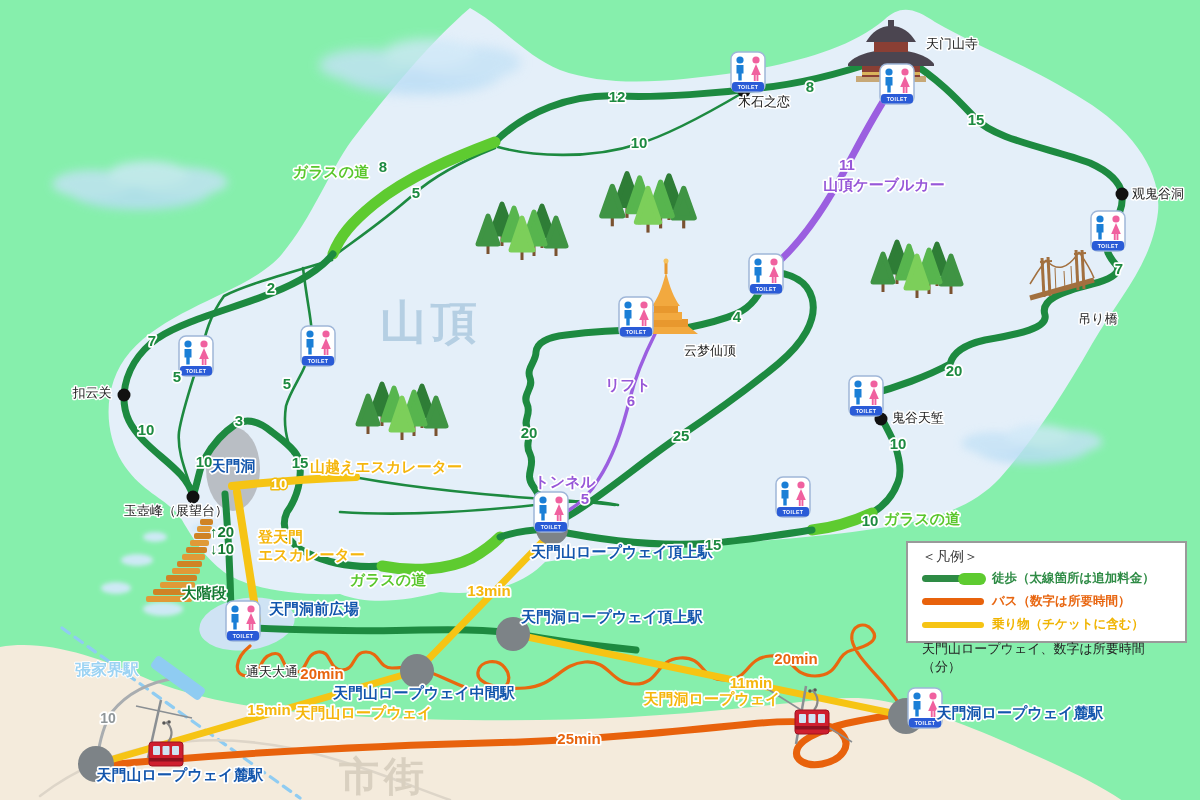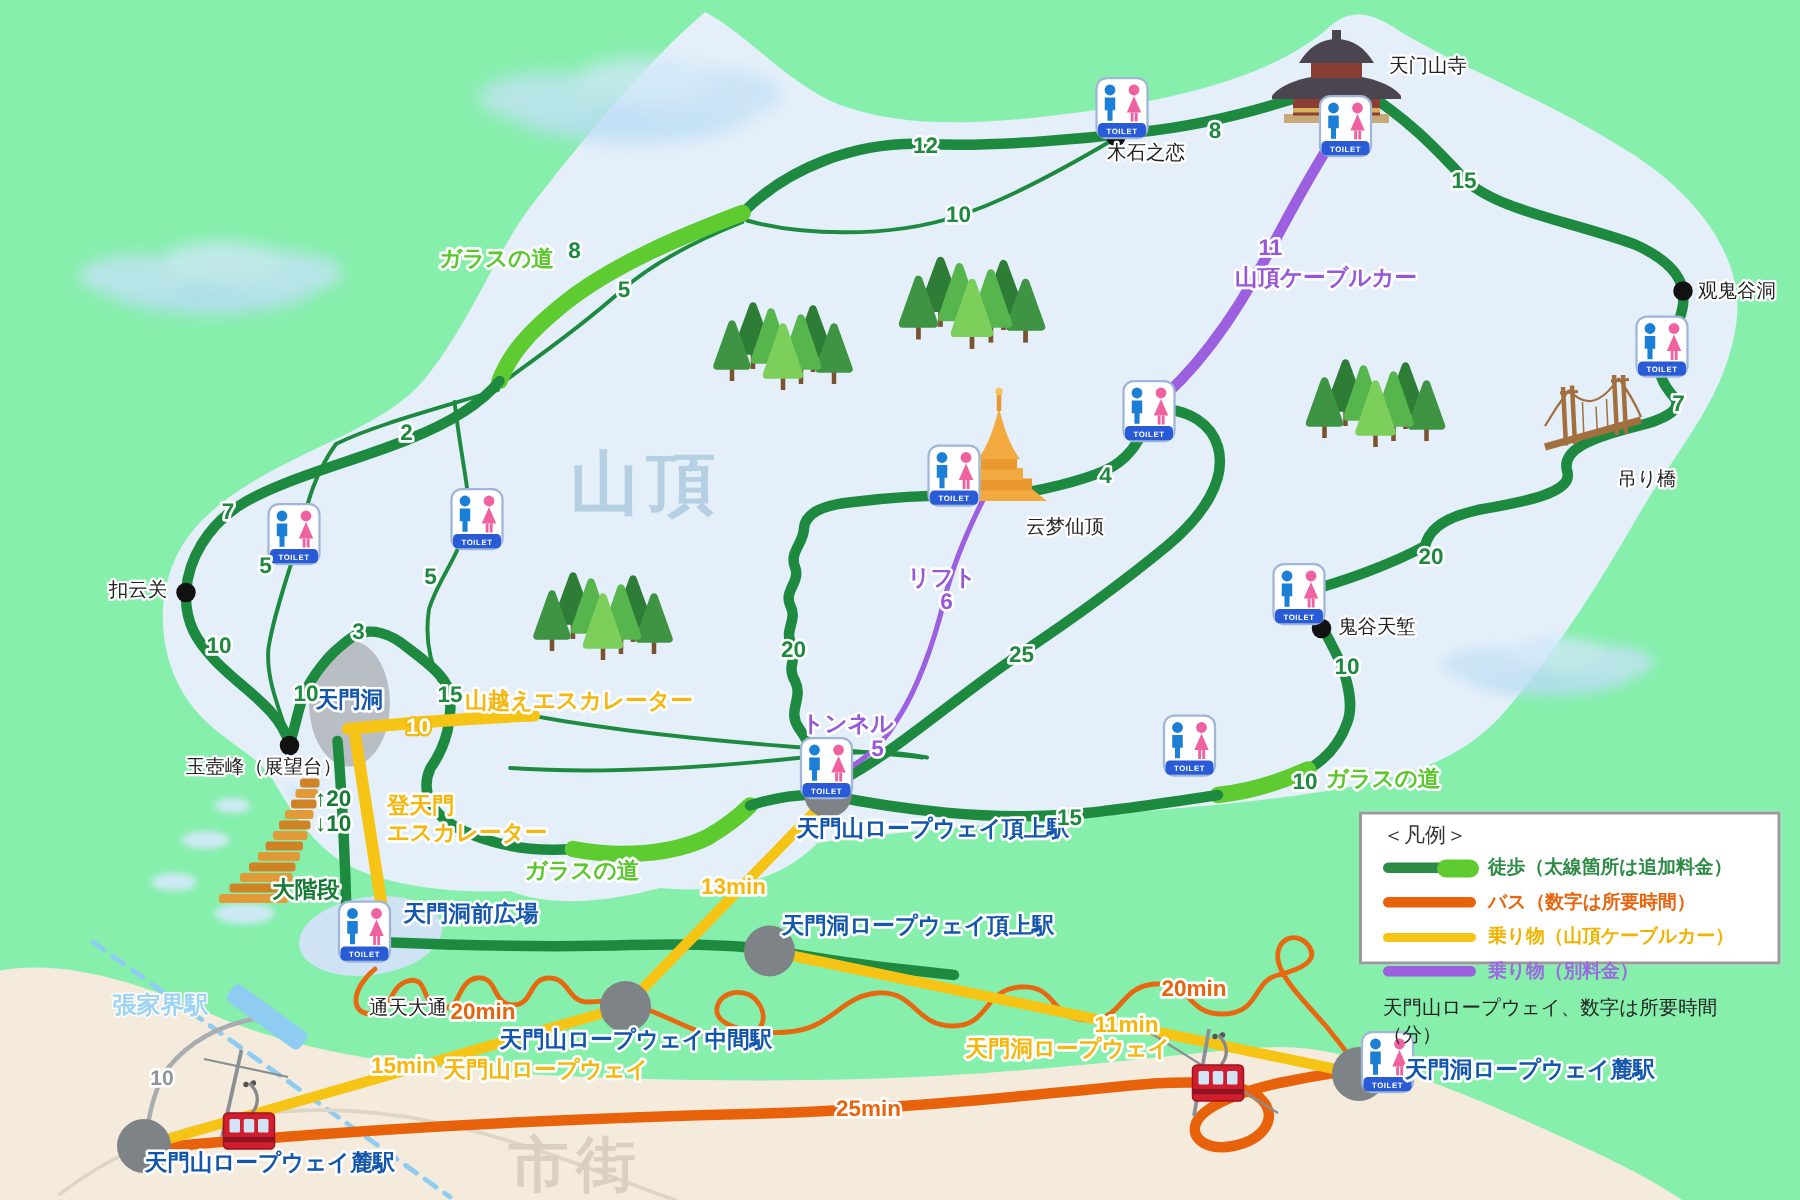--- a/index.html
+++ b/index.html
@@ -344,7 +344,7 @@
   </div>
   <div class="leg-item">
     <span class="leg-line ride"></span>
-    <span class="leg-lab" style="color: rgb(240, 180, 0);">乗り物（山頂ケーブルカー）</span>
+    <span class="leg-lab" style="color: rgb(240, 180, 0);">乗り物（チケットに含む）</span>
   </div>
   <div class="leg-item">
     <span class="leg-line ride-paid"></span>

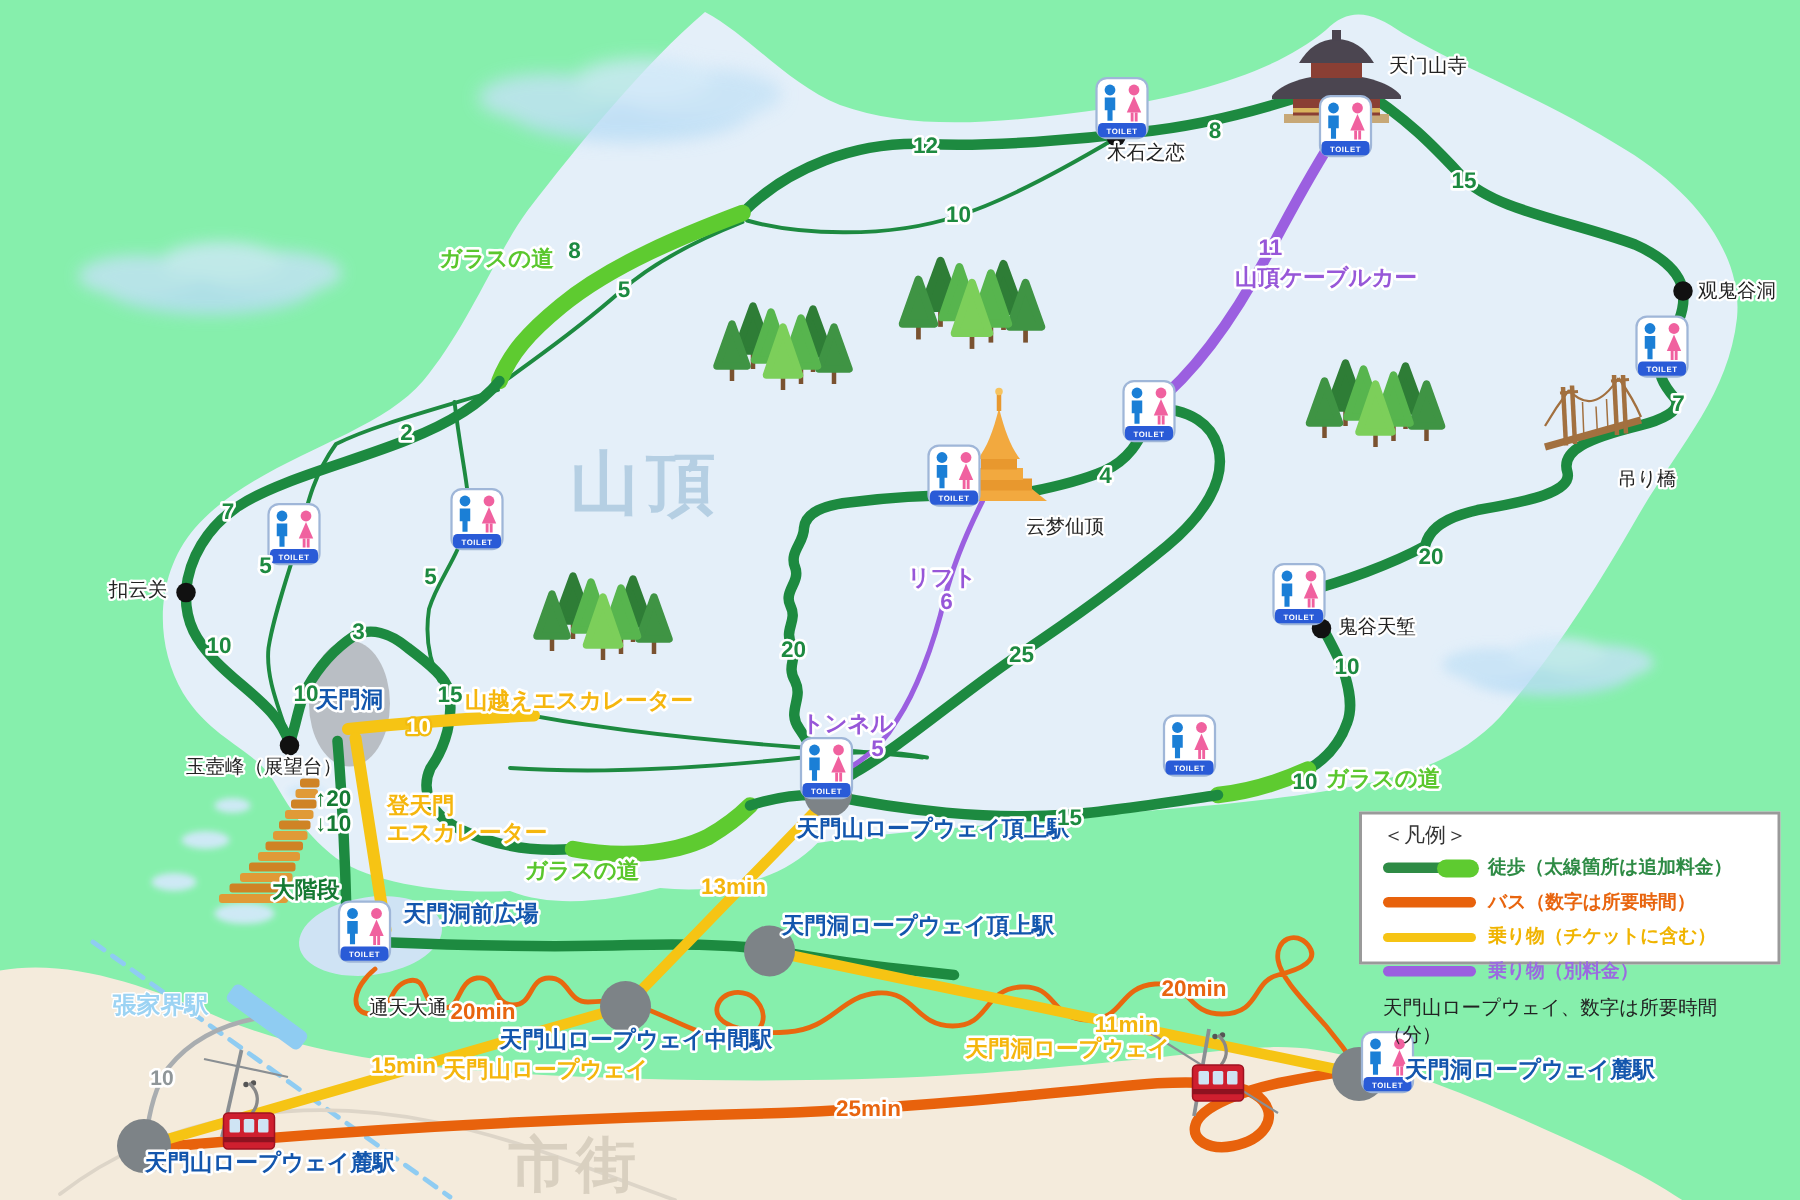--- a/index.html
+++ b/index.html
@@ -346,10 +346,6 @@
     <span class="leg-line ride"></span>
     <span class="leg-lab" style="color: rgb(240, 180, 0);">乗り物（チケットに含む）</span>
   </div>
-  <div class="leg-item">
-    <span class="leg-line ride-paid"></span>
-    <span class="leg-lab" style="color: rgb(155, 106, 224);">乗り物（別料金）</span>
-  </div>
   <div class="leg-note">天門山ロープウェイ、数字は所要時間（分）</div>
 </div>
 </div>

